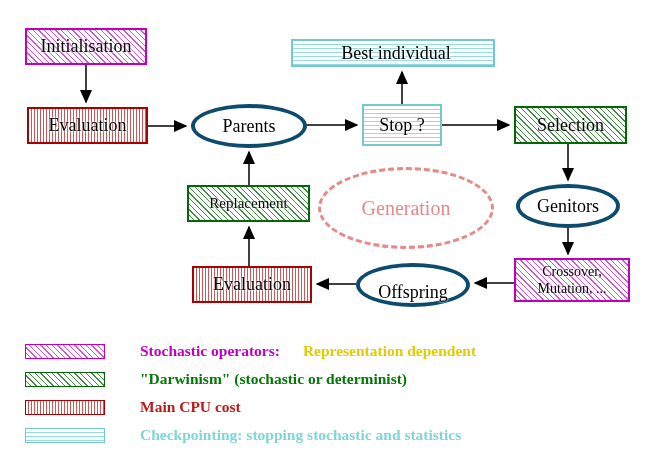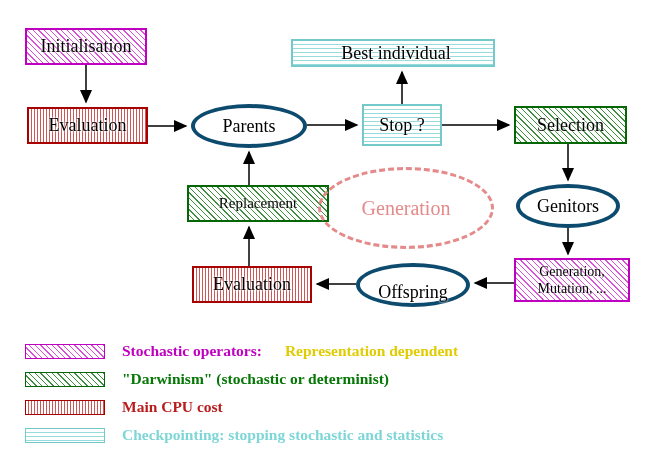--- a/index.html
+++ b/index.html
@@ -117,7 +117,7 @@
     <span>Evaluation</span>
   </div>
 
-  <div class="node box hatch-green" style="left:187px;top:185px;width:142px;height:37px;font-size:15px;">
+  <div class="node box hatch-green" style="left:187px;top:185px;width:123px;height:37px;font-size:15px;">
     <span>Replacement</span>
   </div>
 

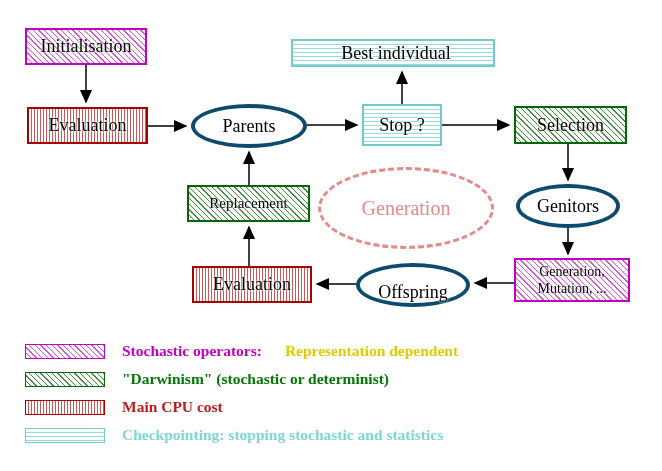--- a/index.html
+++ b/index.html
@@ -105,7 +105,7 @@
   </div>
 
   <div class="node box hatch-magenta two-line" style="left:514px;top:258px;width:116px;height:44px;">
-    <span>Generation,</span>
+    <span>Crossover,</span>
     <span>Mutation, ...</span>
   </div>
 

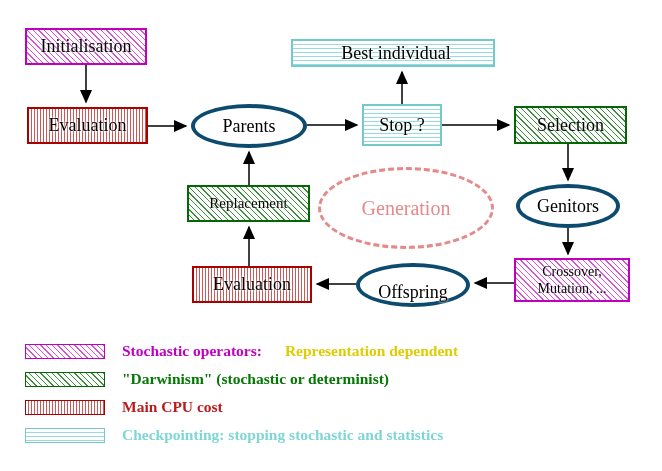--- a/index.html
+++ b/index.html
@@ -45,7 +45,7 @@
   .legend-row{display:flex;align-items:center;gap:17px;height:16px;}
   .swatch{width:80px;height:15px;box-sizing:border-box;display:inline-block;background-color:#fff;}
   .swatch.hatch-magenta,.swatch.hatch-green,.swatch.hatch-red,.swatch.hatch-cyan{border-width:1.5px;}
-  .legend-text{font-weight:bold;font-size:15.5px;white-space:nowrap;}
+  .legend-text{font-weight:bold;font-size:15.5px;white-space:nowrap;margin-left:18px;}
   .t-magenta{color:#c000c0;}
   .t-yellow{color:#e0cc00;margin-left:6px;}
   .t-green{color:#057705;}

